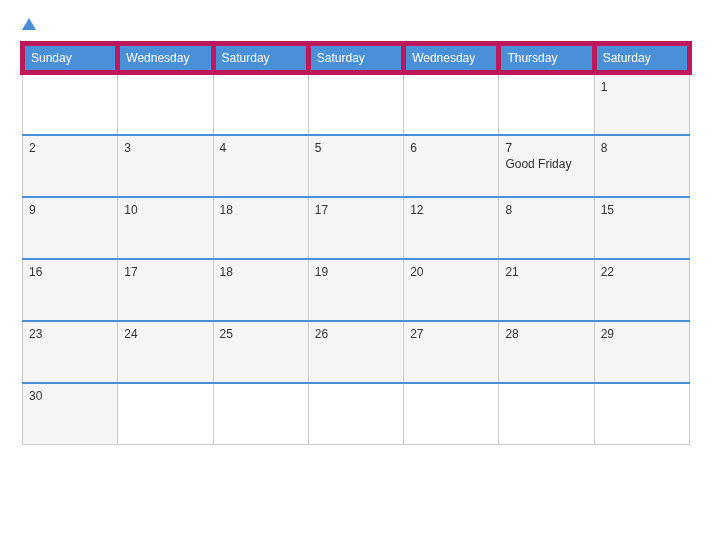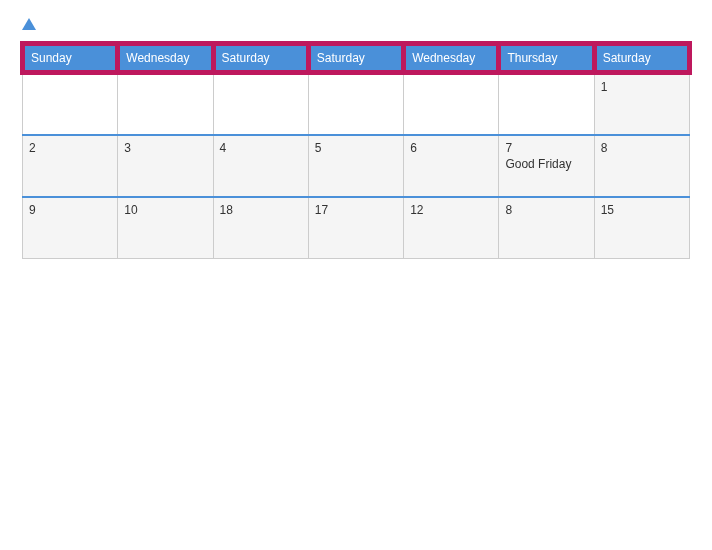--- a/index.html
+++ b/index.html
@@ -197,6 +197,29 @@
             <span class="day-num">15</span>
           </td>
         </tr>
+        <tr class="week-row">
+          <td>
+            <span class="day-num">16</span>
+          </td>
+          <td>
+            <span class="day-num">17</span>
+          </td>
+          <td>
+            <span class="day-num">18</span>
+          </td>
+          <td>
+            <span class="day-num">19</span>
+          </td>
+          <td>
+            <span class="day-num">20</span>
+          </td>
+          <td>
+            <span class="day-num">21</span>
+          </td>
+          <td>
+            <span class="day-num">22</span>
+          </td>
+        </tr>
       </tbody>
   </table>
 </div>

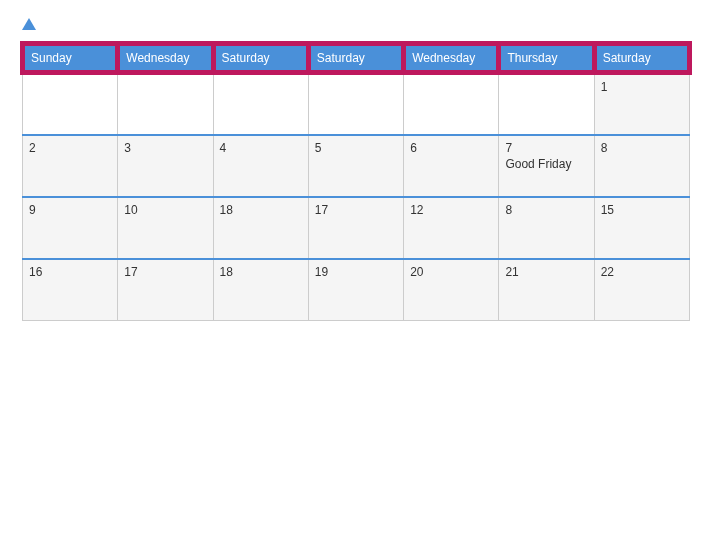--- a/index.html
+++ b/index.html
@@ -220,6 +220,29 @@
             <span class="day-num">22</span>
           </td>
         </tr>
+        <tr class="week-row">
+          <td>
+            <span class="day-num">23</span>
+          </td>
+          <td>
+            <span class="day-num">24</span>
+          </td>
+          <td>
+            <span class="day-num">25</span>
+          </td>
+          <td>
+            <span class="day-num">26</span>
+          </td>
+          <td>
+            <span class="day-num">27</span>
+          </td>
+          <td>
+            <span class="day-num">28</span>
+          </td>
+          <td>
+            <span class="day-num">29</span>
+          </td>
+        </tr>
       </tbody>
   </table>
 </div>

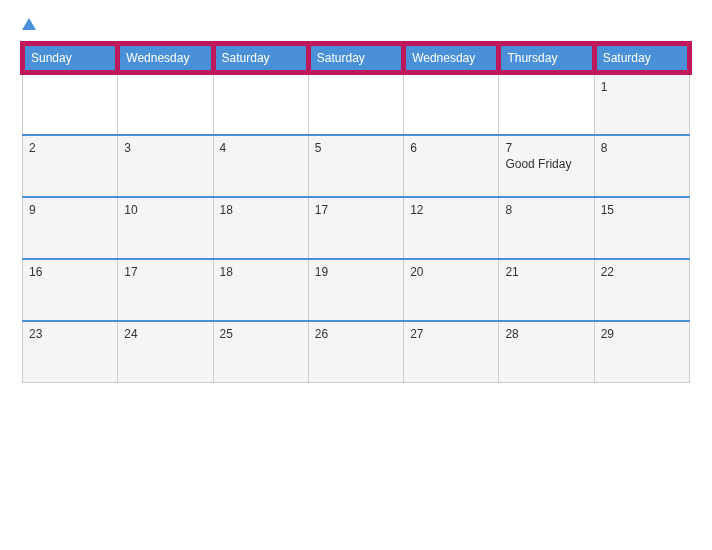--- a/index.html
+++ b/index.html
@@ -243,6 +243,17 @@
             <span class="day-num">29</span>
           </td>
         </tr>
+        <tr class="week-row">
+          <td>
+            <span class="day-num">30</span>
+          </td>
+          <td class="empty">&nbsp;</td>
+          <td class="empty">&nbsp;</td>
+          <td class="empty">&nbsp;</td>
+          <td class="empty">&nbsp;</td>
+          <td class="empty">&nbsp;</td>
+          <td class="empty">&nbsp;</td>
+        </tr>
       </tbody>
   </table>
 </div>

